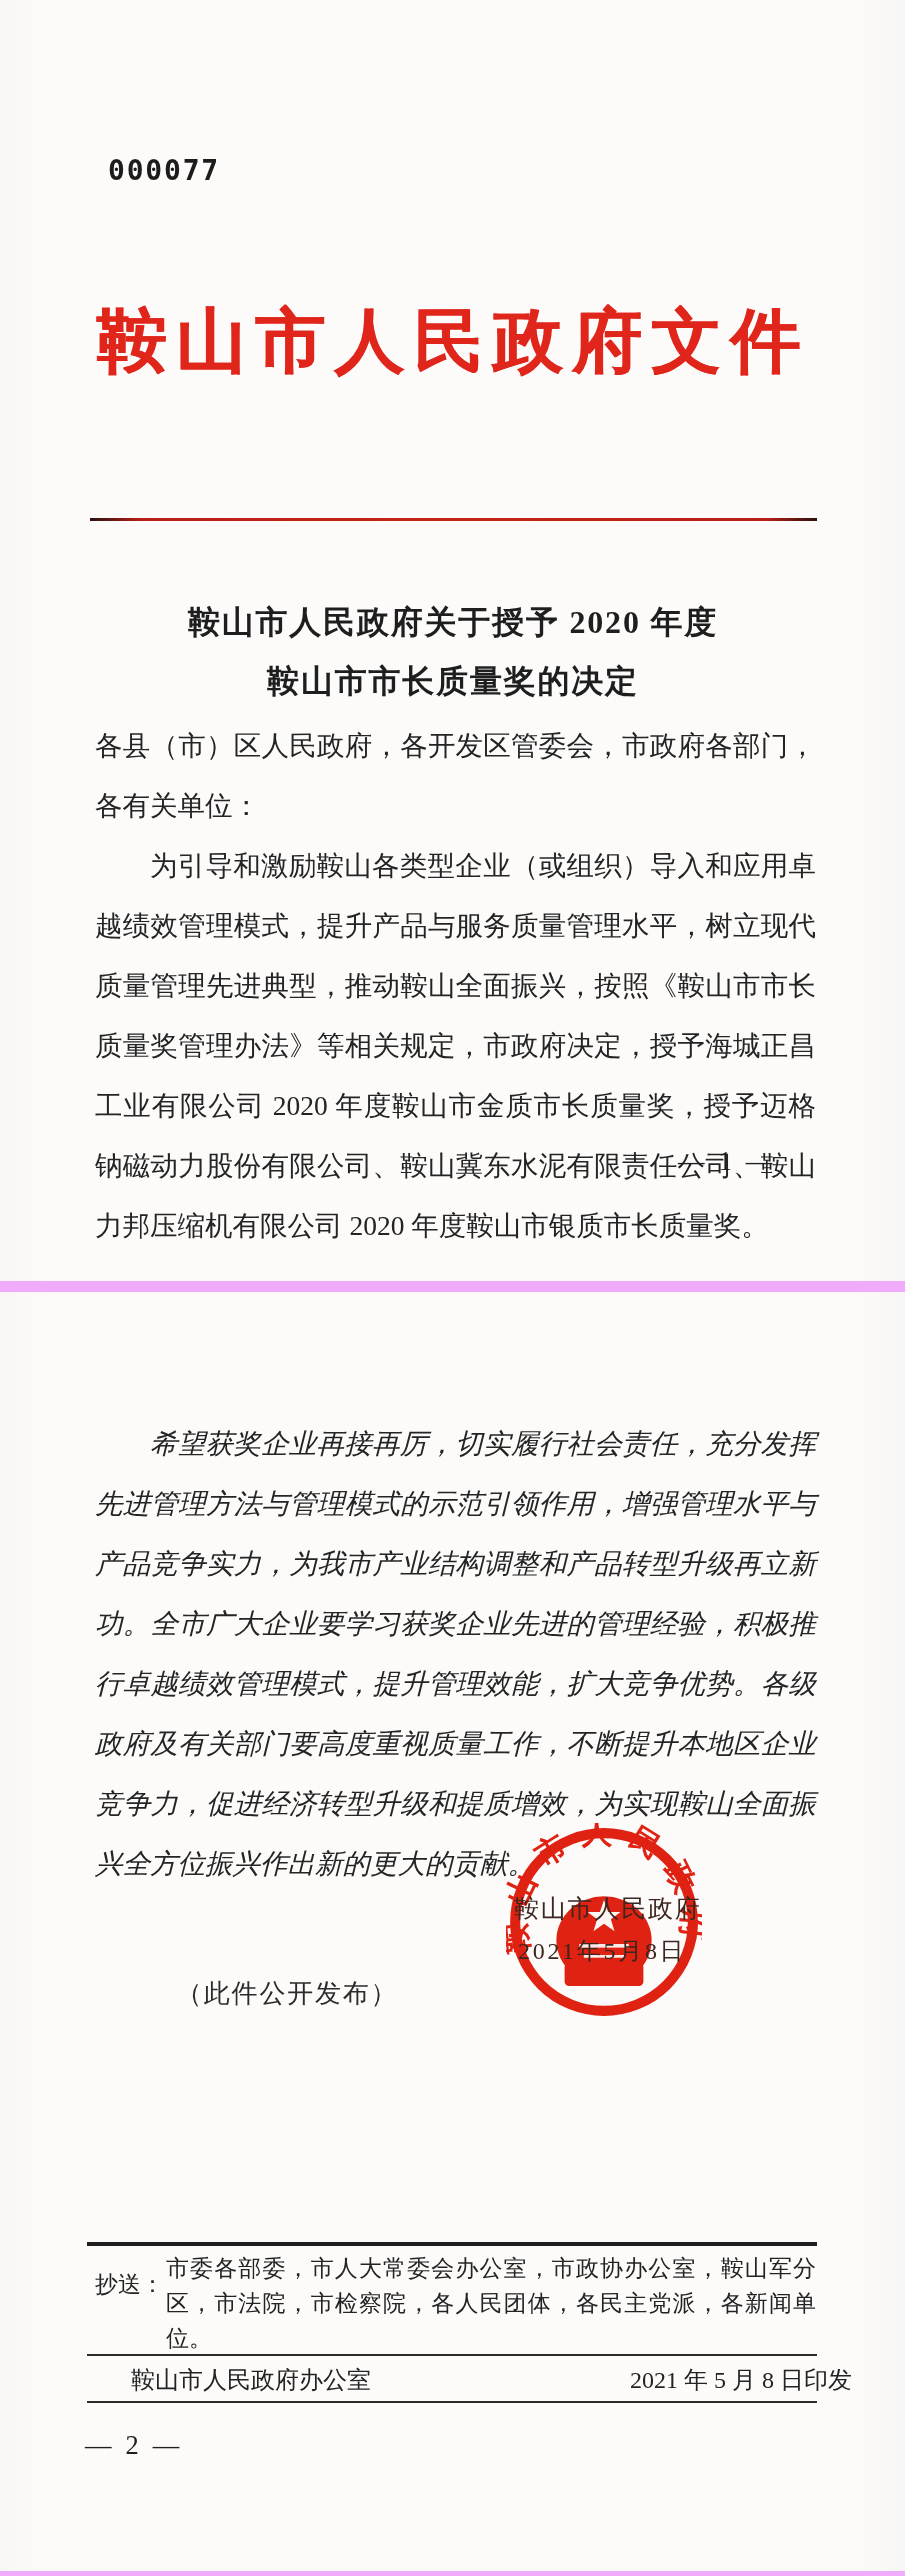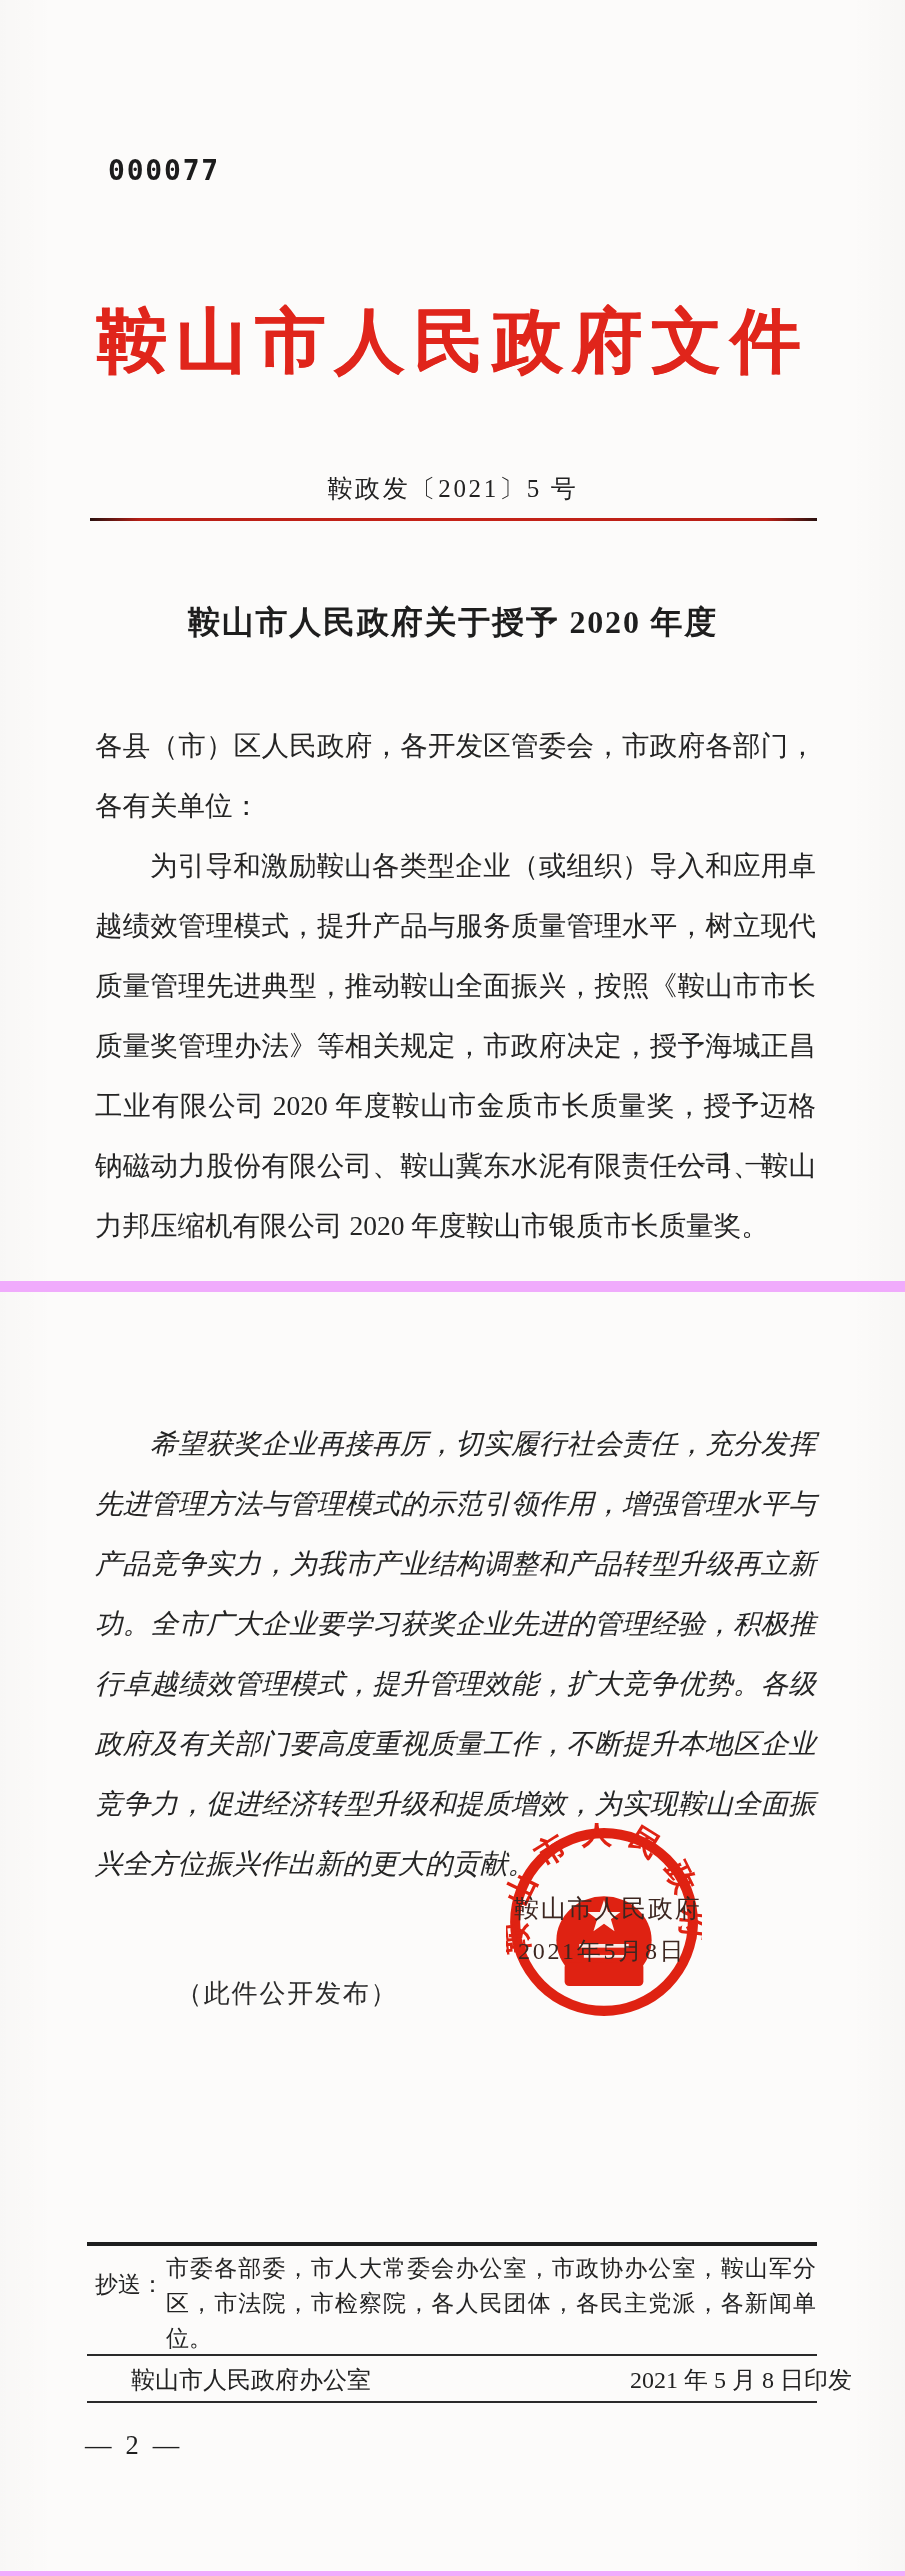--- a/index.html
+++ b/index.html
@@ -94,7 +94,6 @@
 
     <div class="masthead">鞍山市人民政府文件</div>
 
-    <div class="doc-number">鞍政发〔2021〕5 号</div>
 
     <div class="red-rule"></div>
 

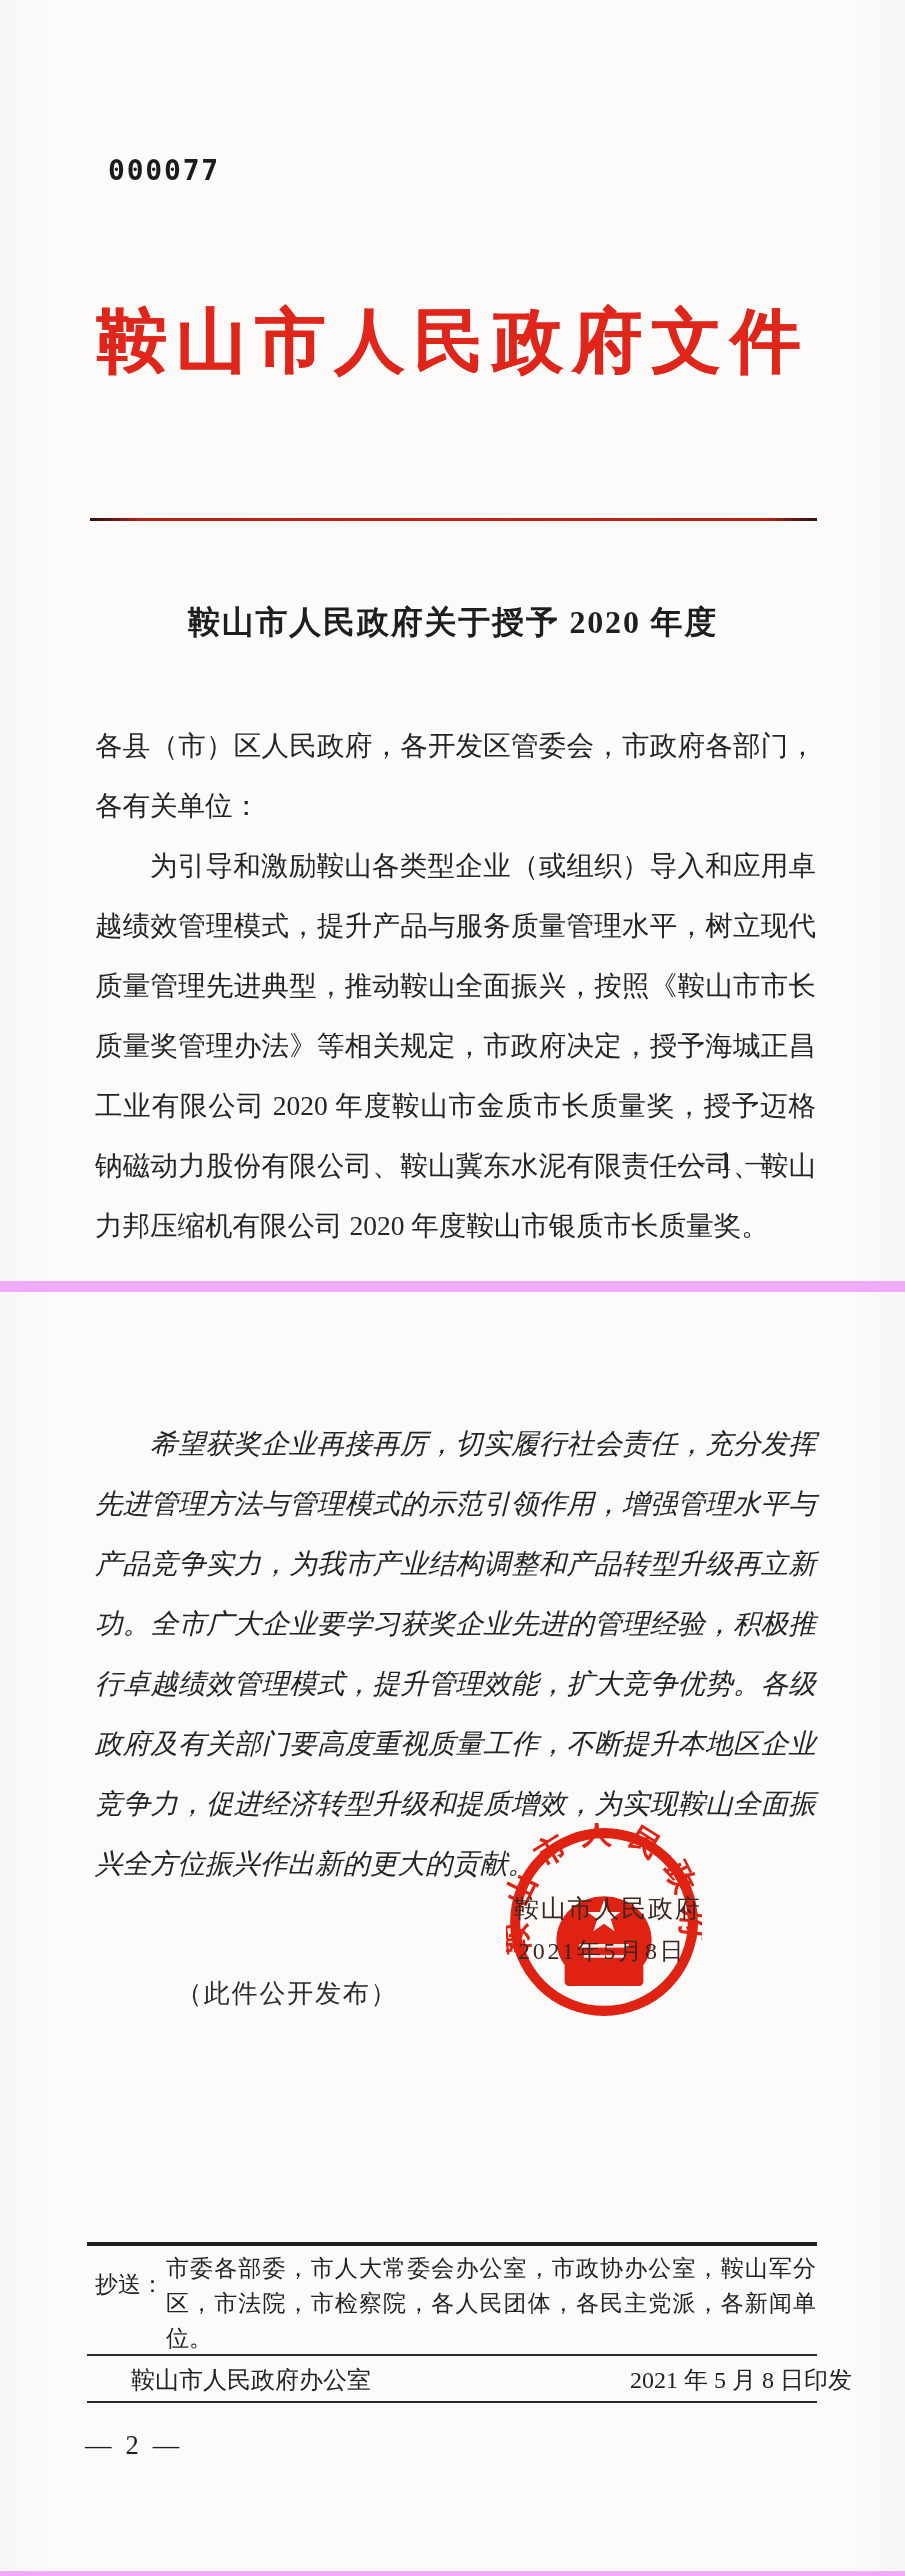--- a/index.html
+++ b/index.html
@@ -99,6 +99,7 @@
 
     <div class="doc-title">
       <div>鞍山市人民政府关于授予 2020 年度</div>
+      <div>鞍山市市长质量奖的决定</div>
     </div>
 
     <div class="body-block">

